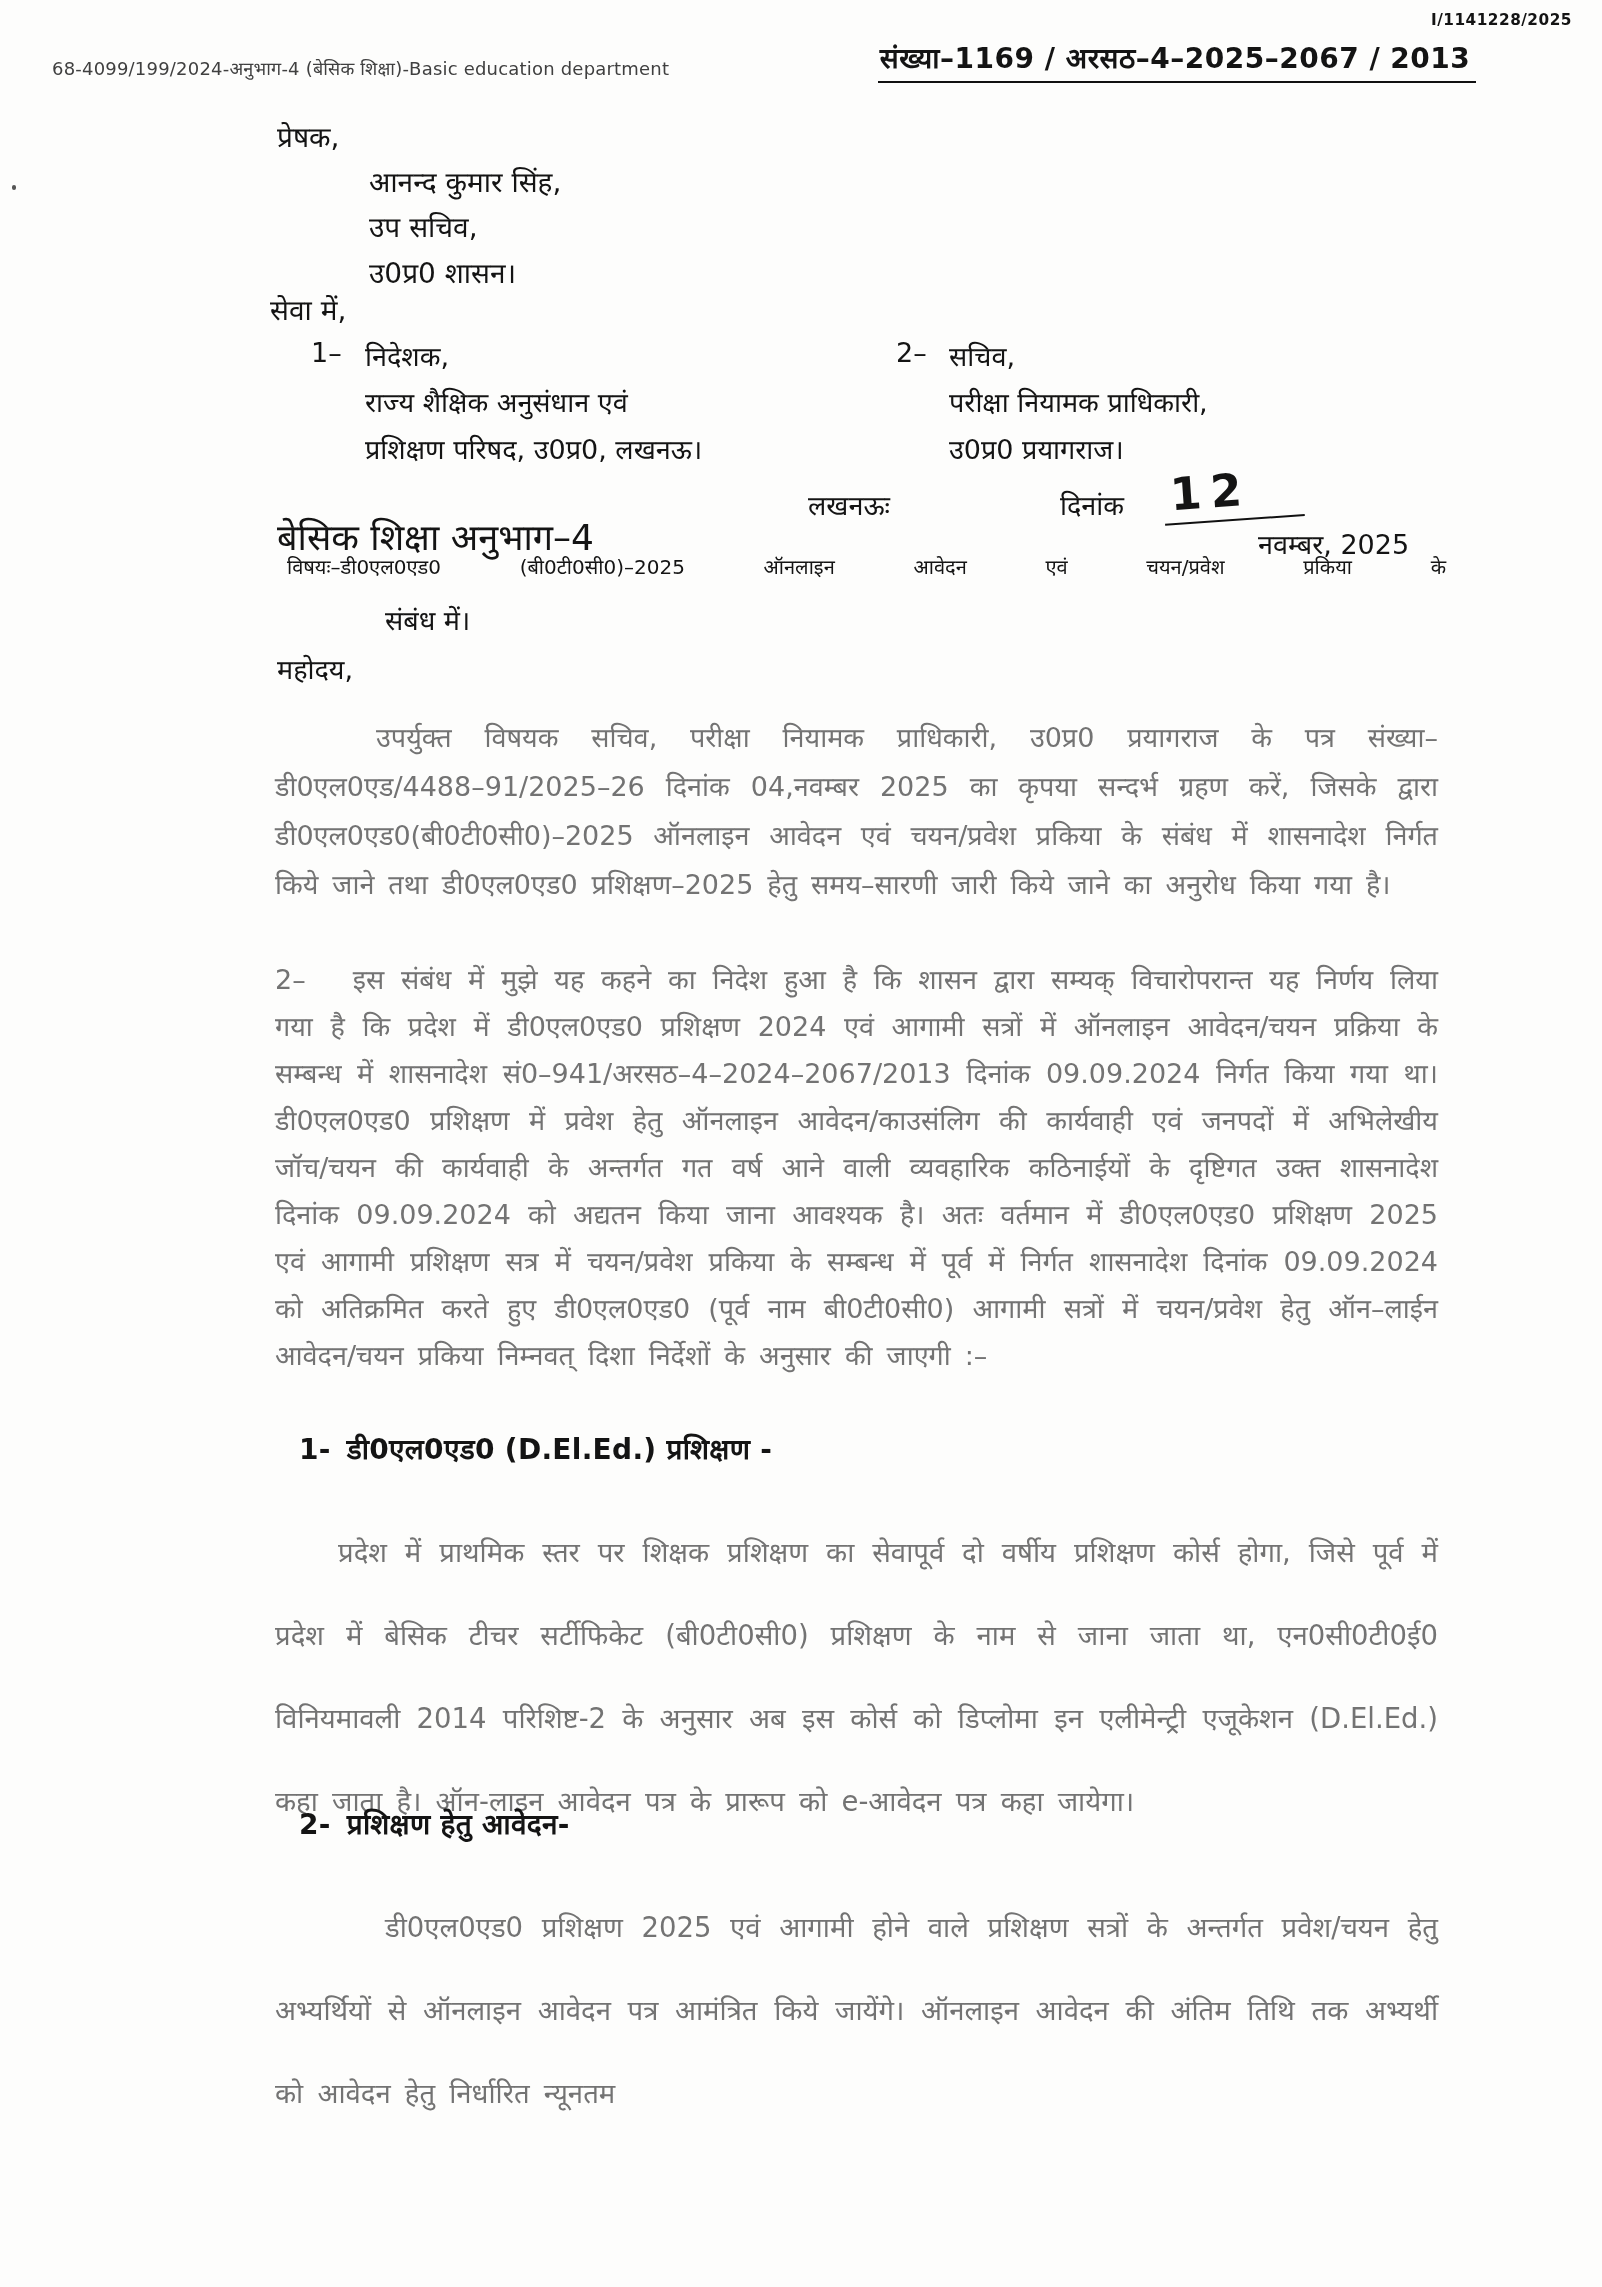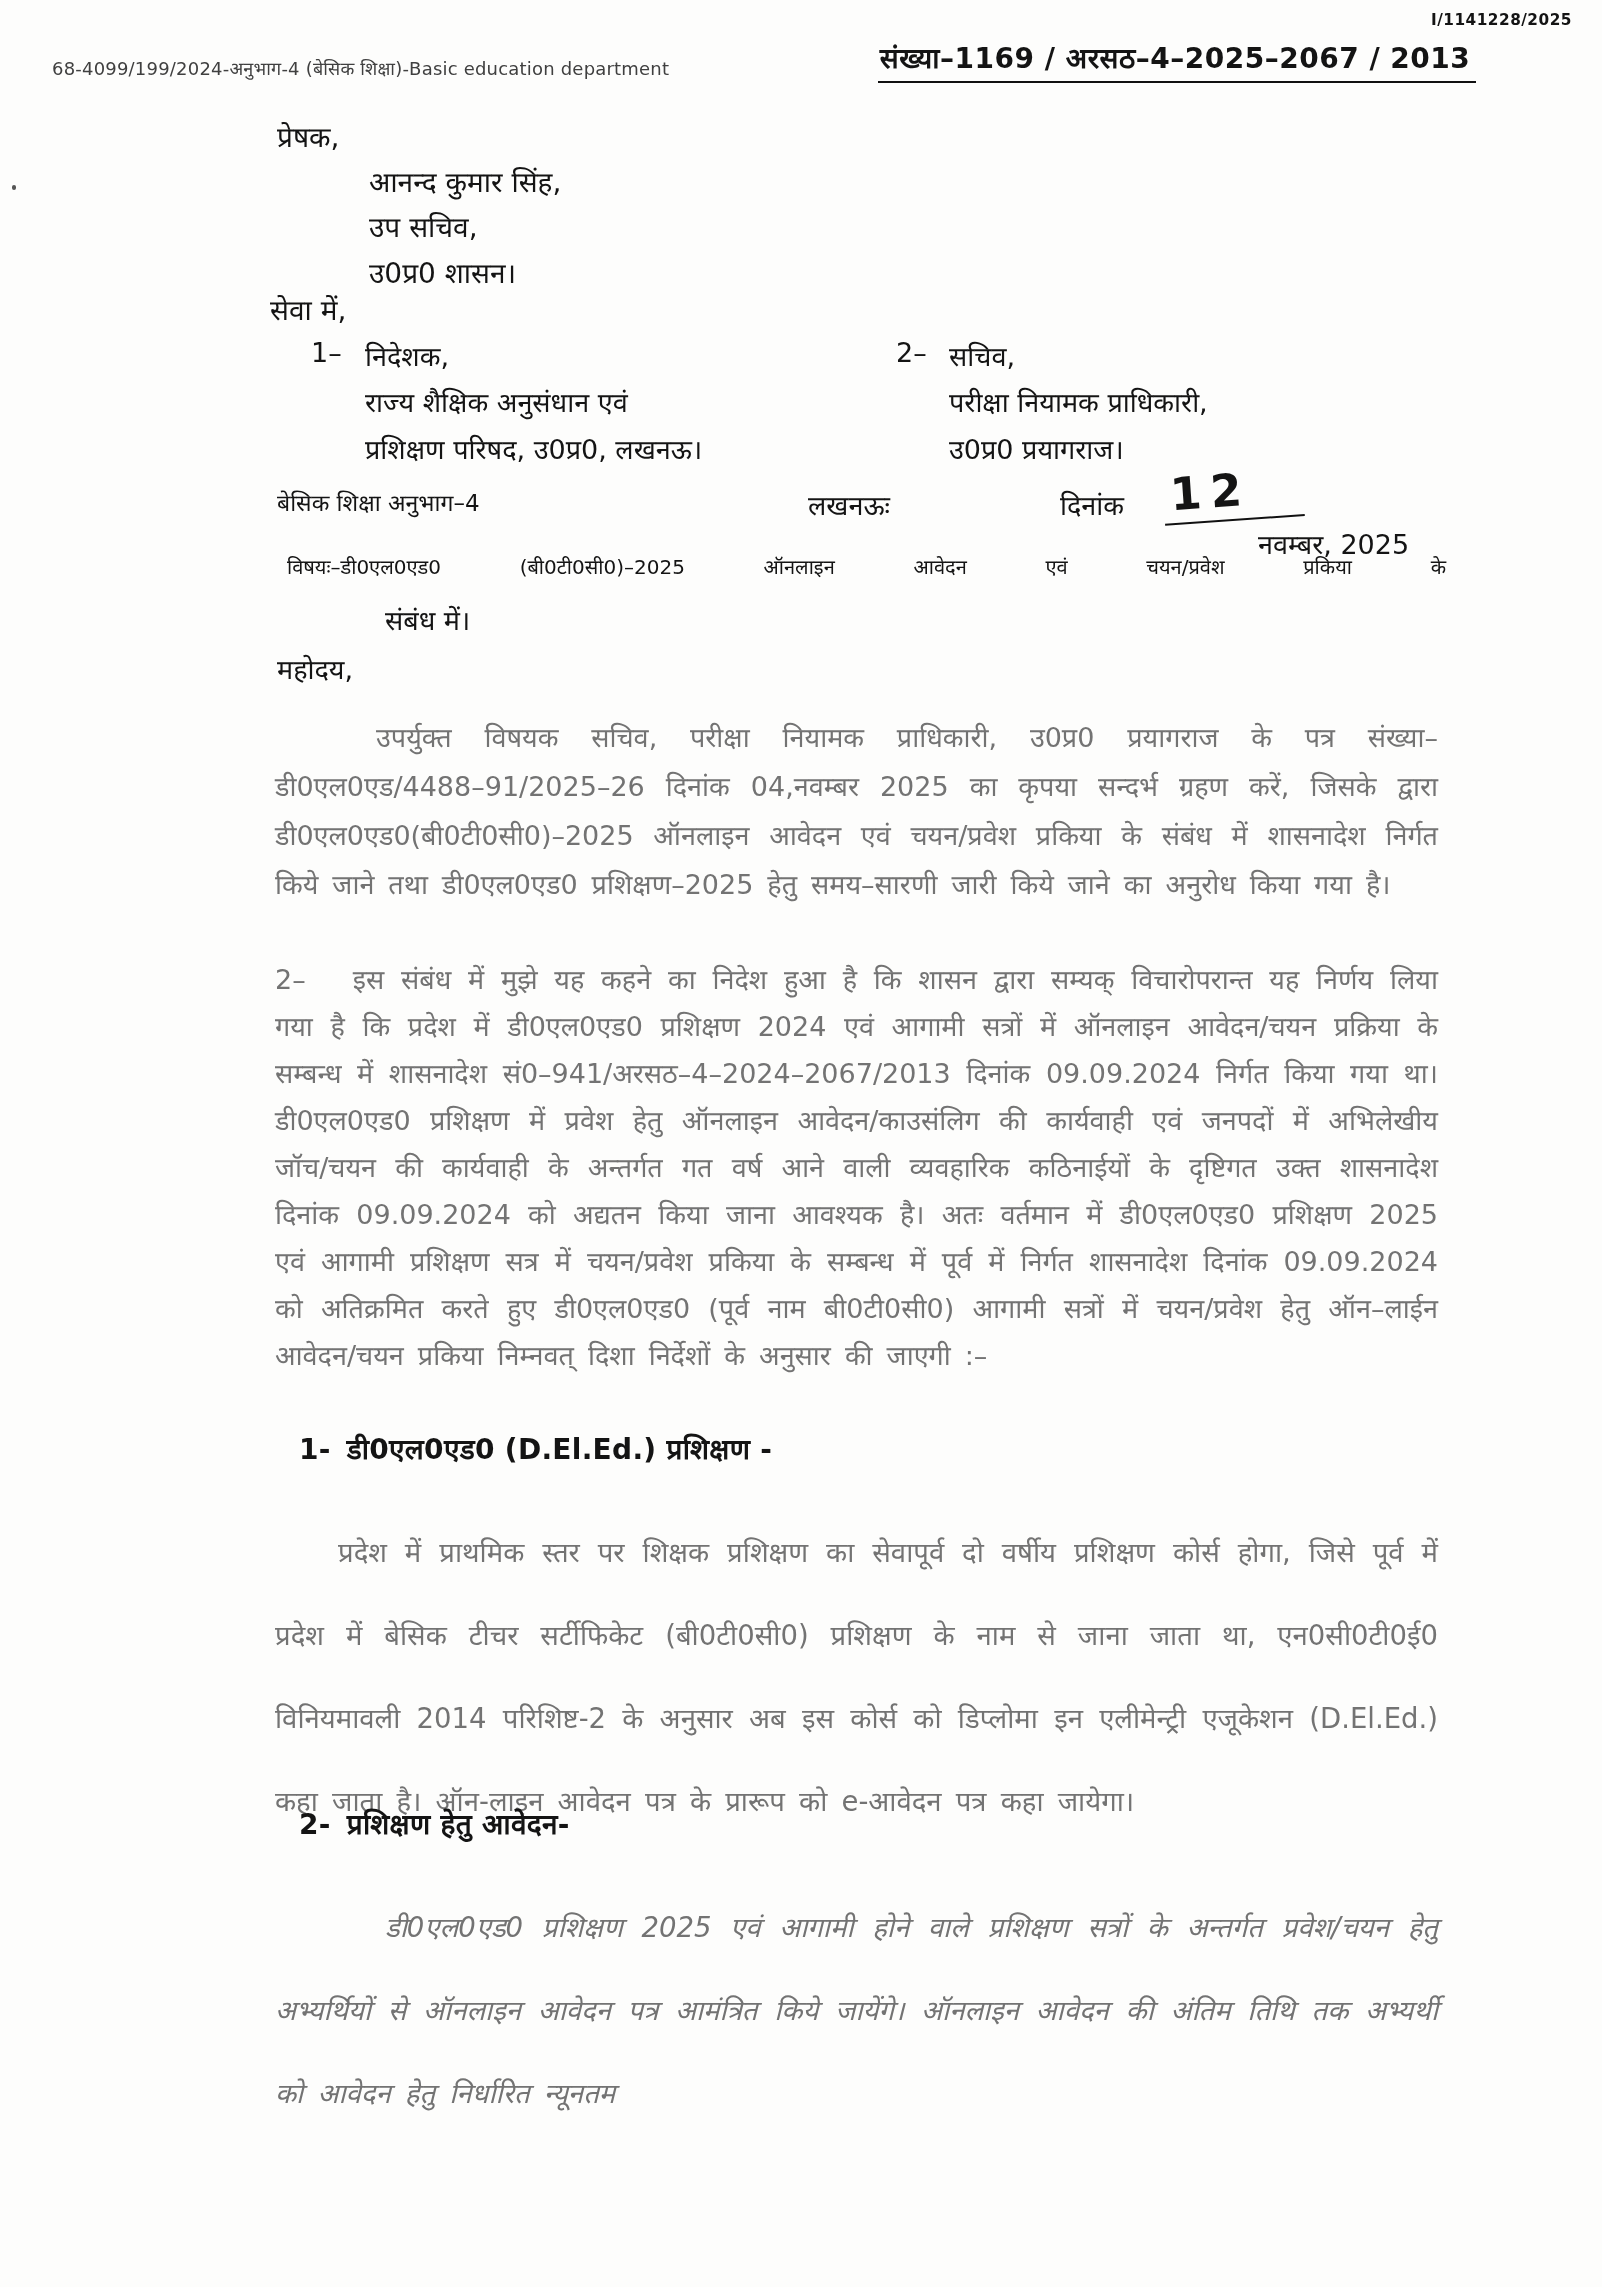--- a/index.html
+++ b/index.html
@@ -35,7 +35,7 @@
   .recip-line { font-size:27px; }
 
   
-  .dept-section { left:277px;  top:486px; font-size:23px; }
+  .dept-section { left:277px;  top:512px; font-size:36px; }
   .place        { left:808px;  top:486px; font-size:27px; }
   .date-label   { left:1060px; top:486px; font-size:27px; }
   .date-hand {

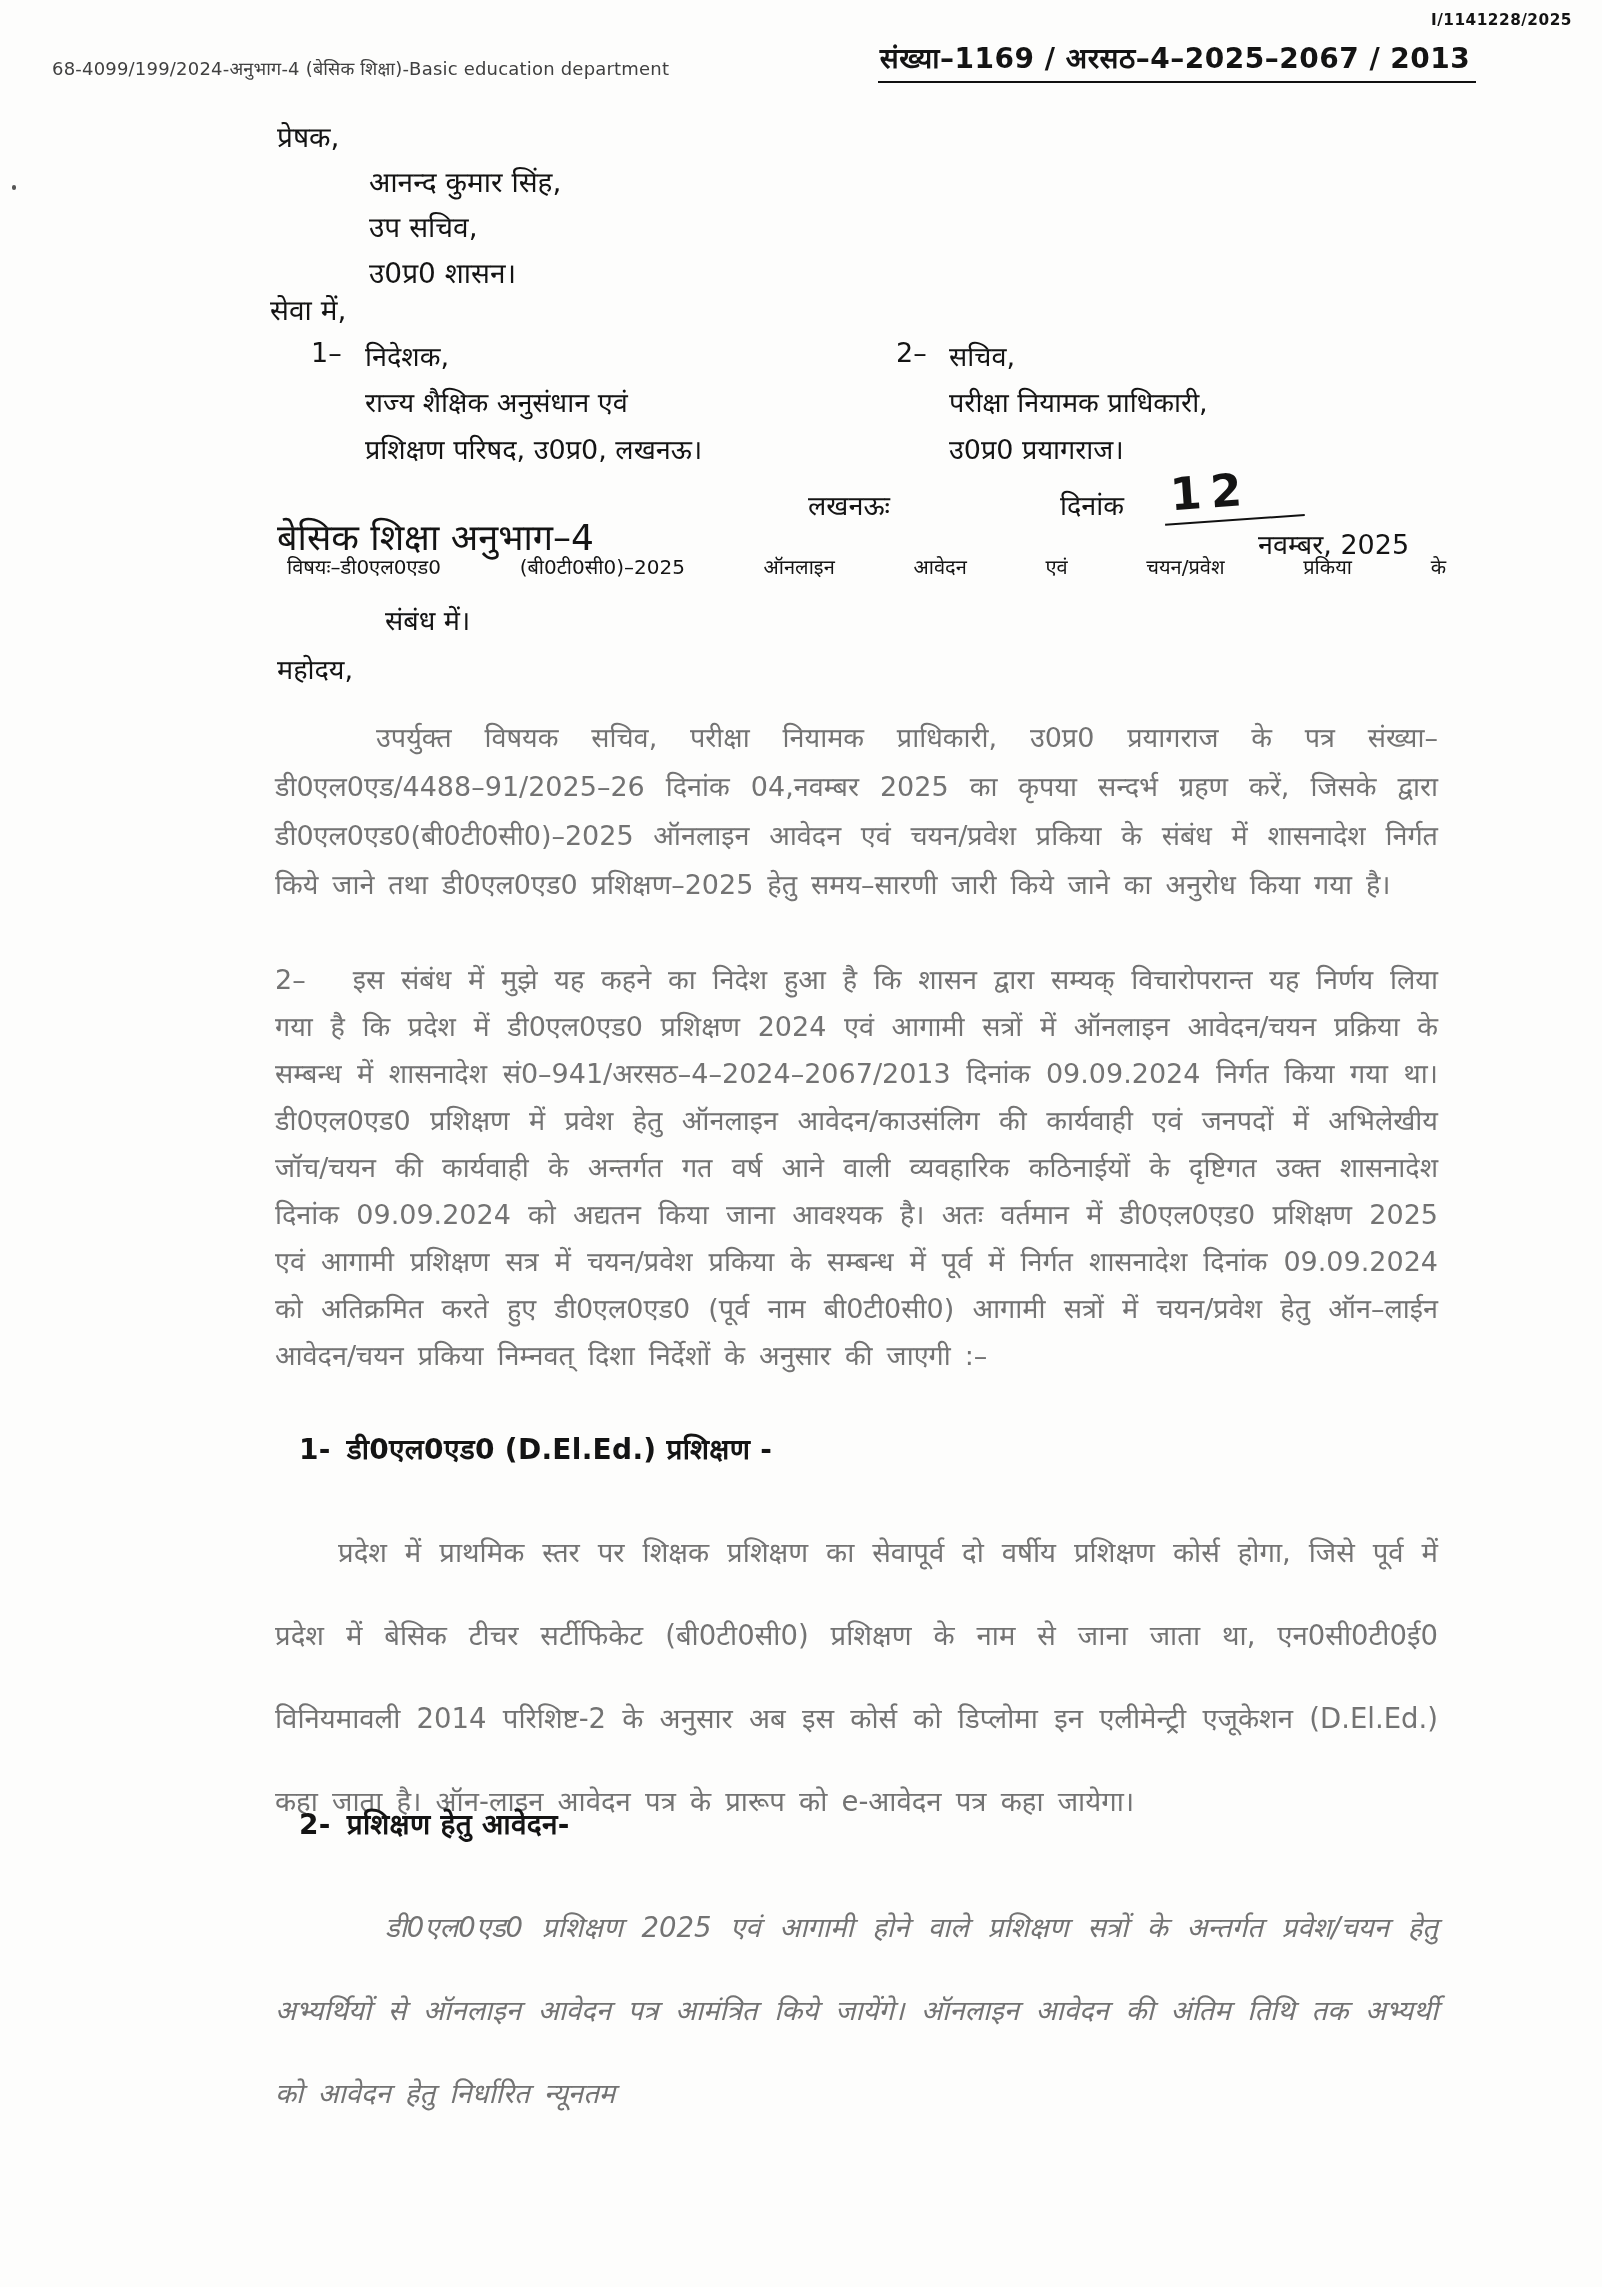--- a/index.html
+++ b/index.html
@@ -73,7 +73,7 @@
 
   .sec-body { font-size:27.5px; line-height:83px; }
   .sec1-body { top:1483px; text-indent:63px; }
-  .sec2-body { top:1858px; text-indent:110px;font-style:italic; }
+  .sec2-body { top:1858px; text-indent:110px; }
 
   .noise-dot {
     left:11.7px; top:185px; width:4.5px; height:4.5px;

